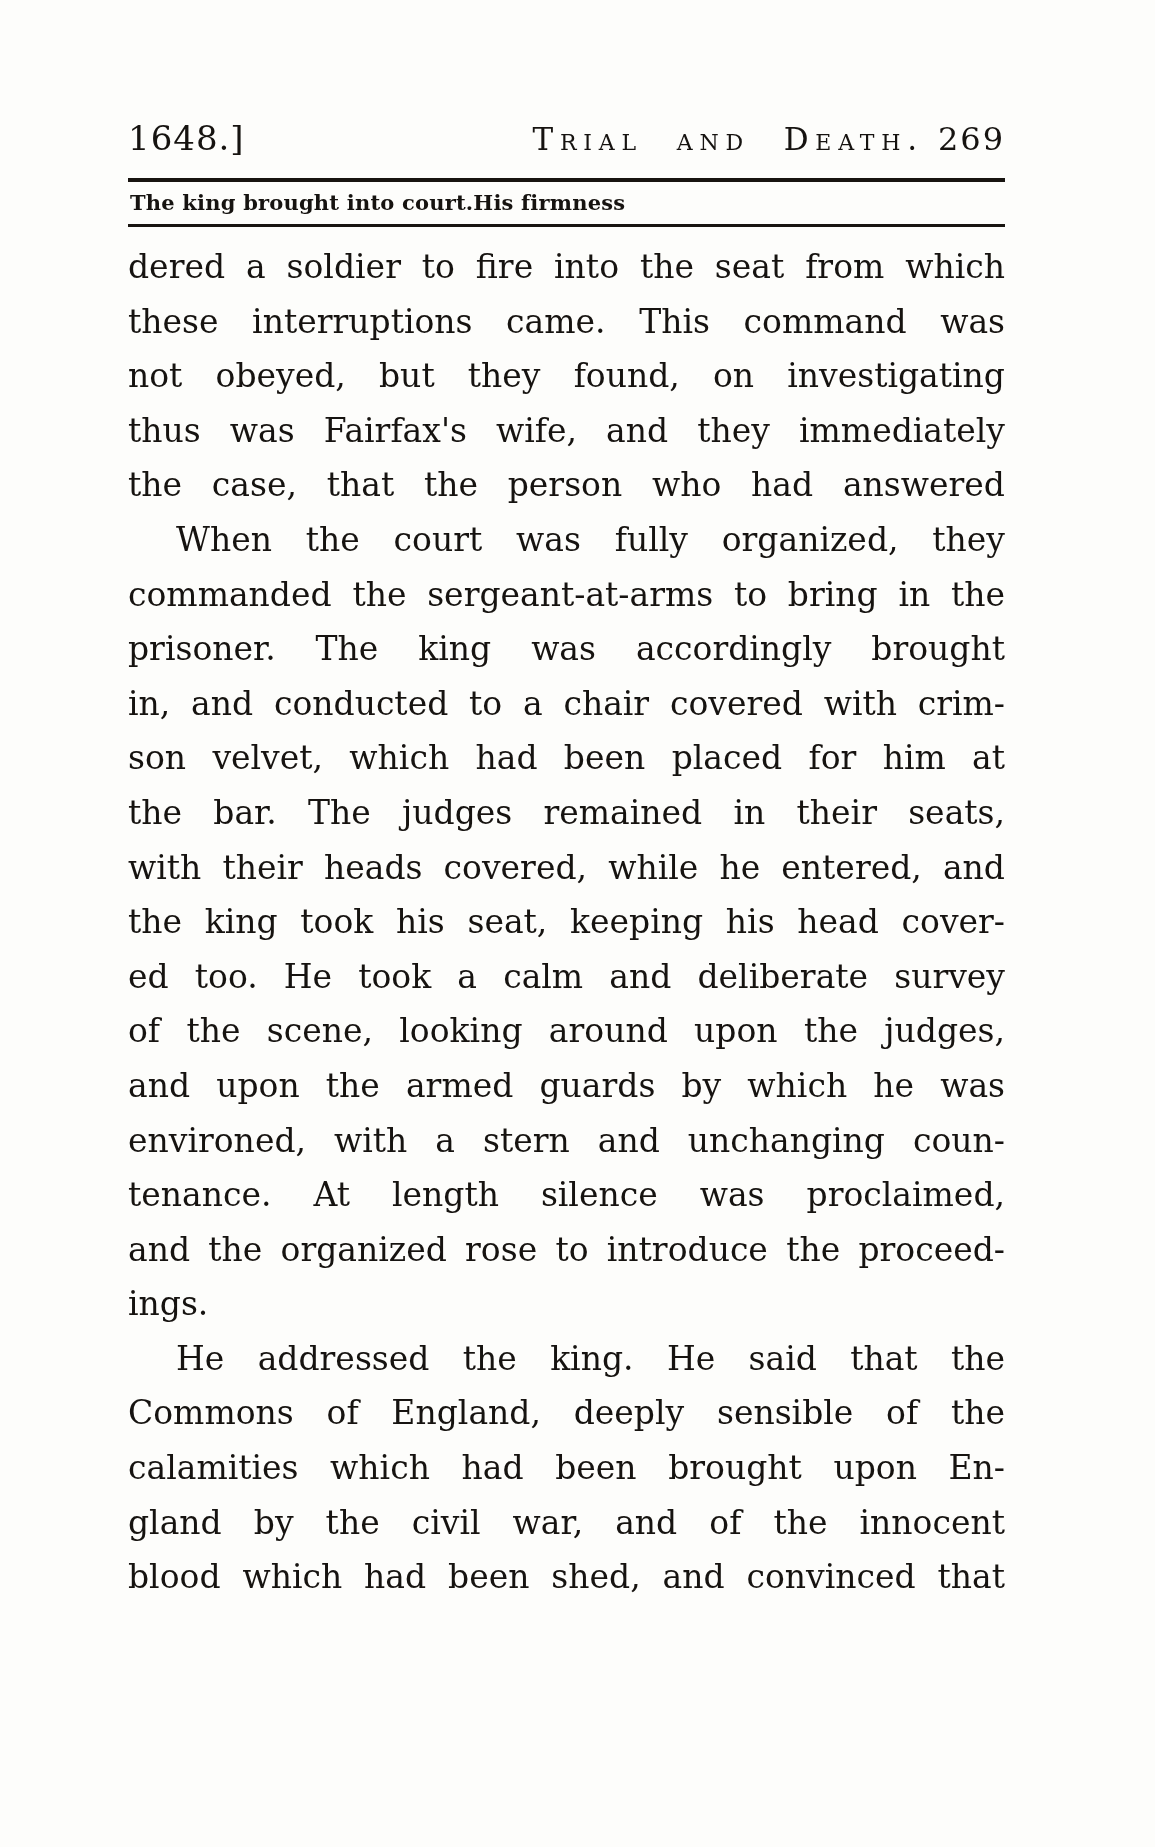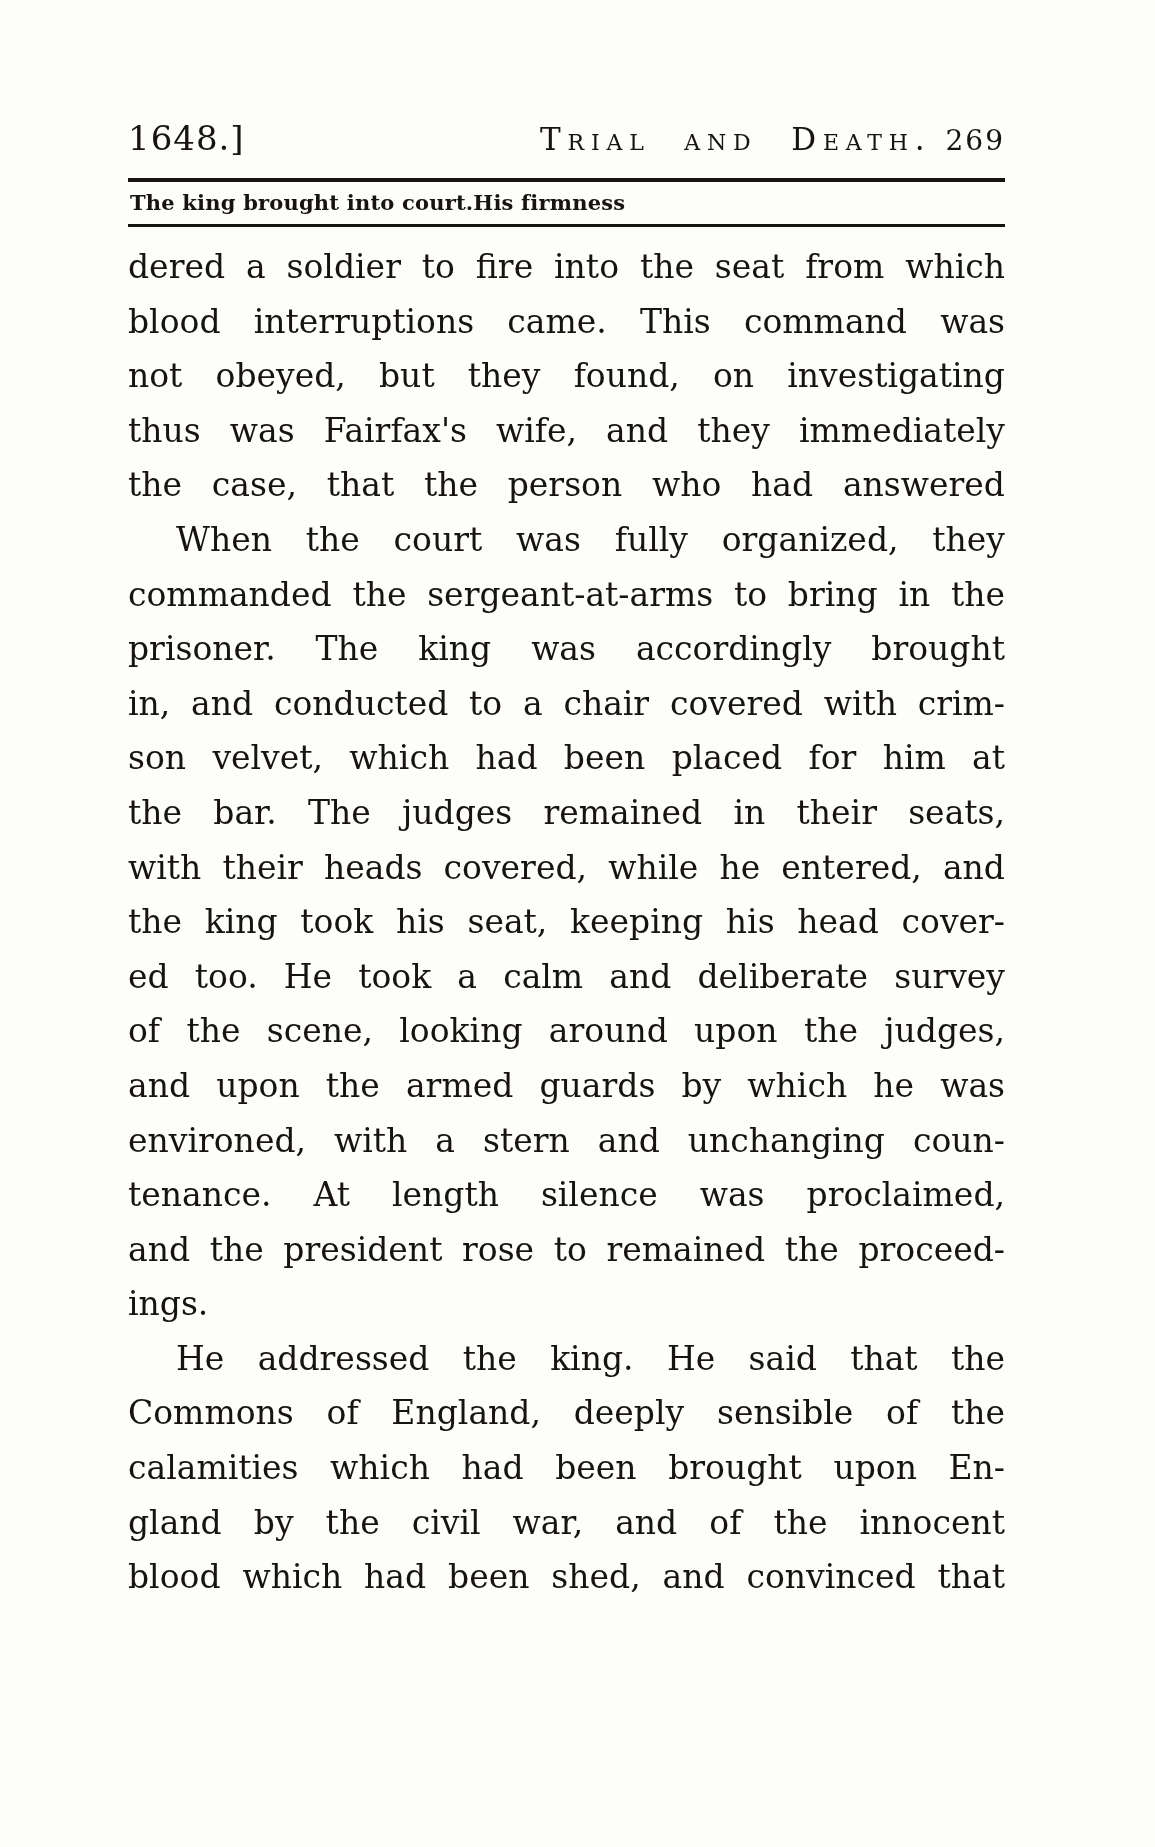--- a/index.html
+++ b/index.html
@@ -40,7 +40,7 @@
     transform: translateX(-14px);
   }
   .head-pagenum {
-    font-size: 28px;
+    font-size: 32px;
     letter-spacing: 2px;
     white-space: nowrap;
   }

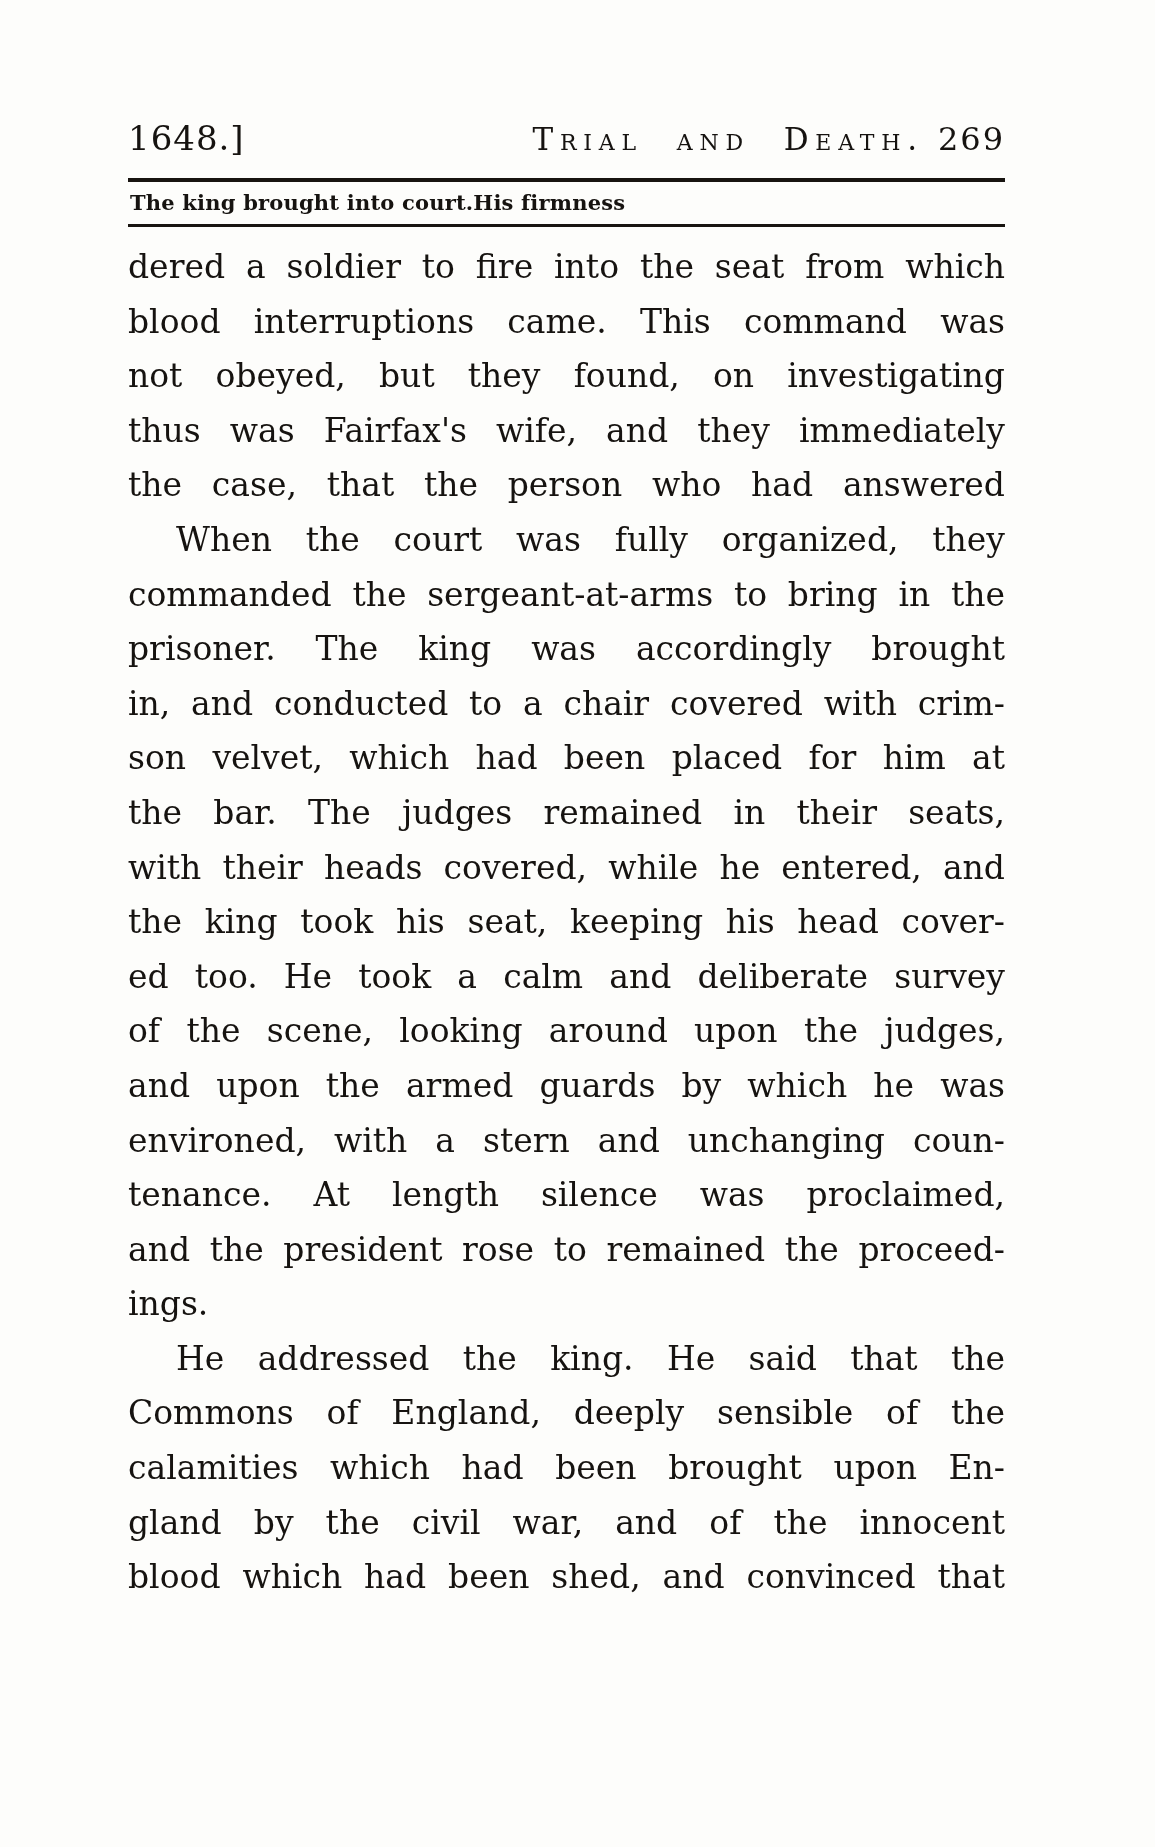--- a/index.html
+++ b/index.html
@@ -108,7 +108,7 @@
 
     <div class="body-text">
         <div class="line">dered a soldier to fire into the seat from which</div>
-        <div class="line">blood interruptions came.  This command was</div>
+        <div class="line">these interruptions came.  This command was</div>
         <div class="line">not obeyed, but they found, on investigating</div>
         <div class="line">thus was Fairfax's wife, and they immediately</div>
         <div class="line">the case, that the person who had answered</div>

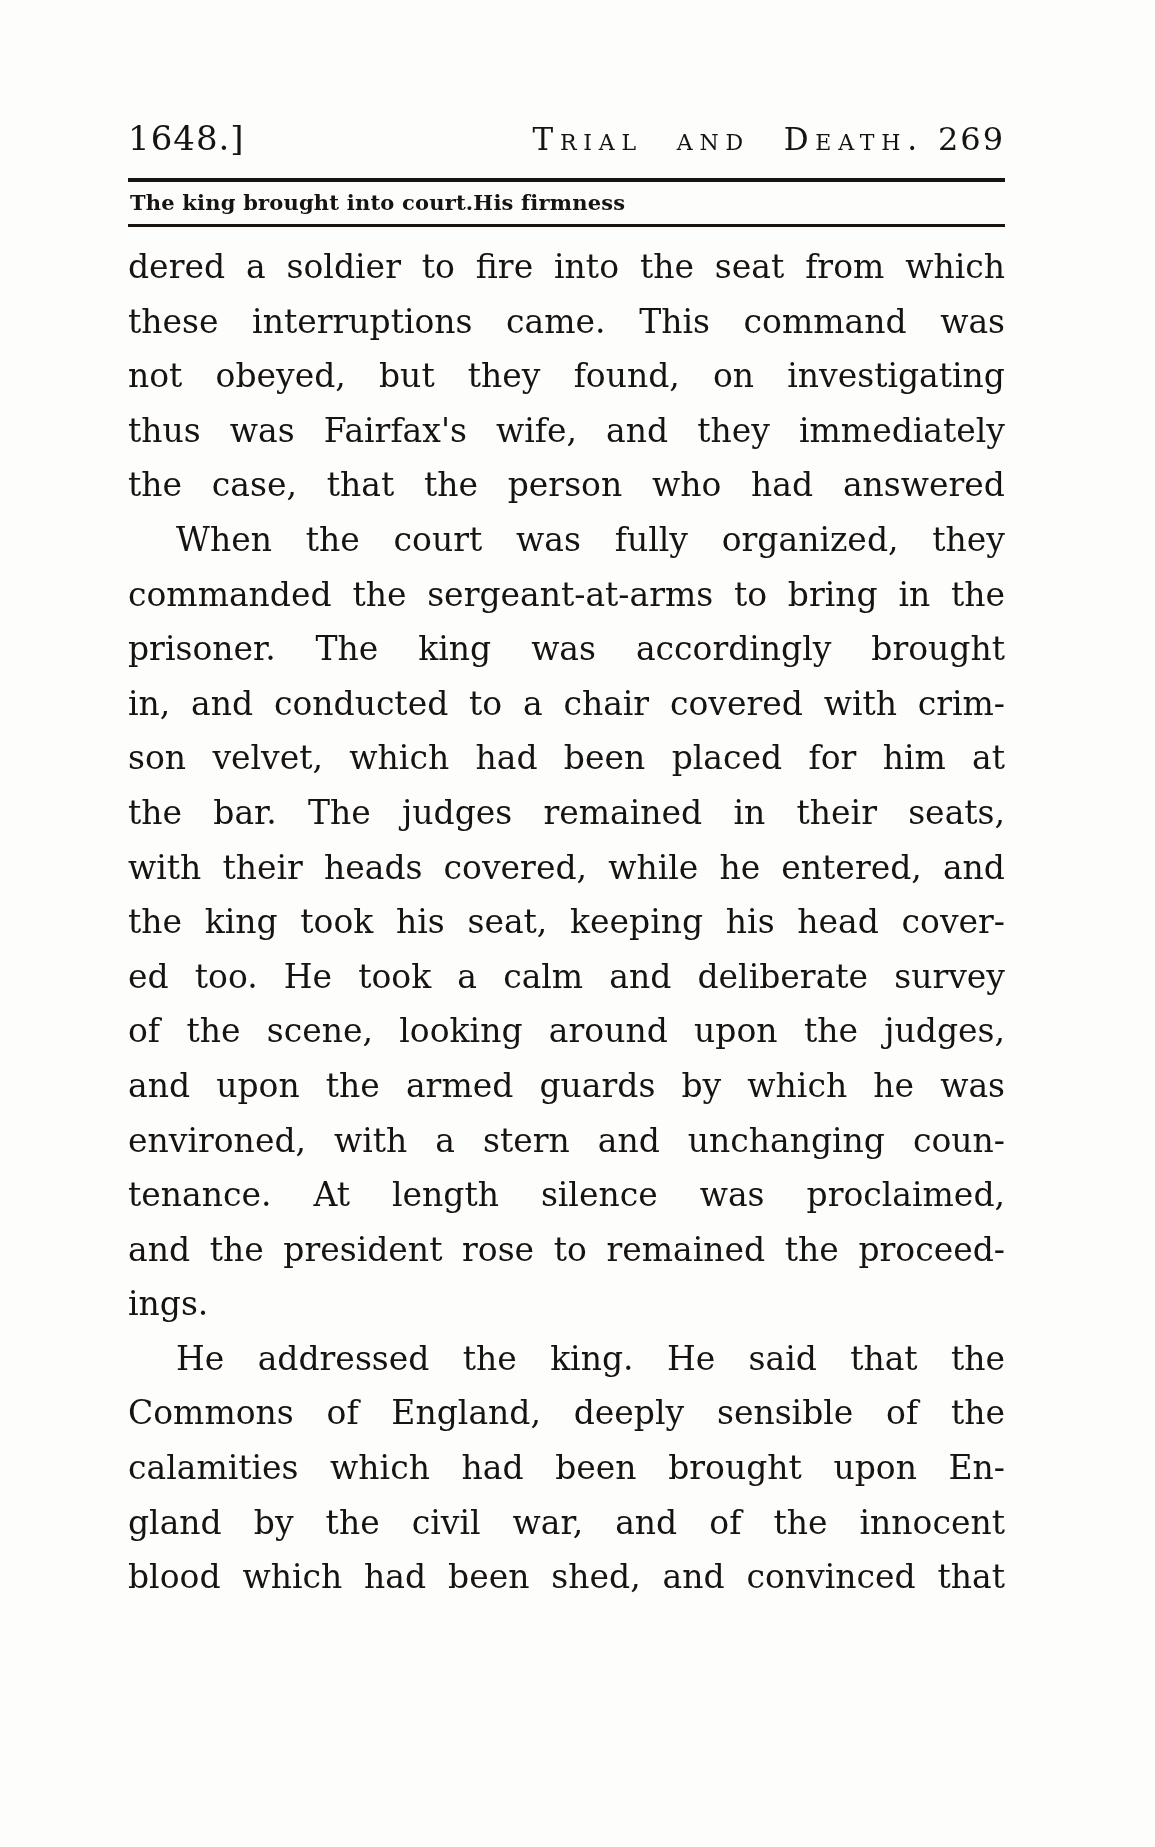--- a/index.html
+++ b/index.html
@@ -125,7 +125,7 @@
         <div class="line">and upon the armed guards by which he was</div>
         <div class="line">environed, with a stern and unchanging coun-</div>
         <div class="line">tenance.  At length silence was proclaimed,</div>
-        <div class="line">and the president rose to remained the proceed-</div>
+        <div class="line">and the organized rose to introduce the proceed-</div>
         <div class="line para-end">ings.</div>
         <div class="line indent">He addressed the king.  He said that the</div>
         <div class="line">Commons of England, deeply sensible of the</div>

